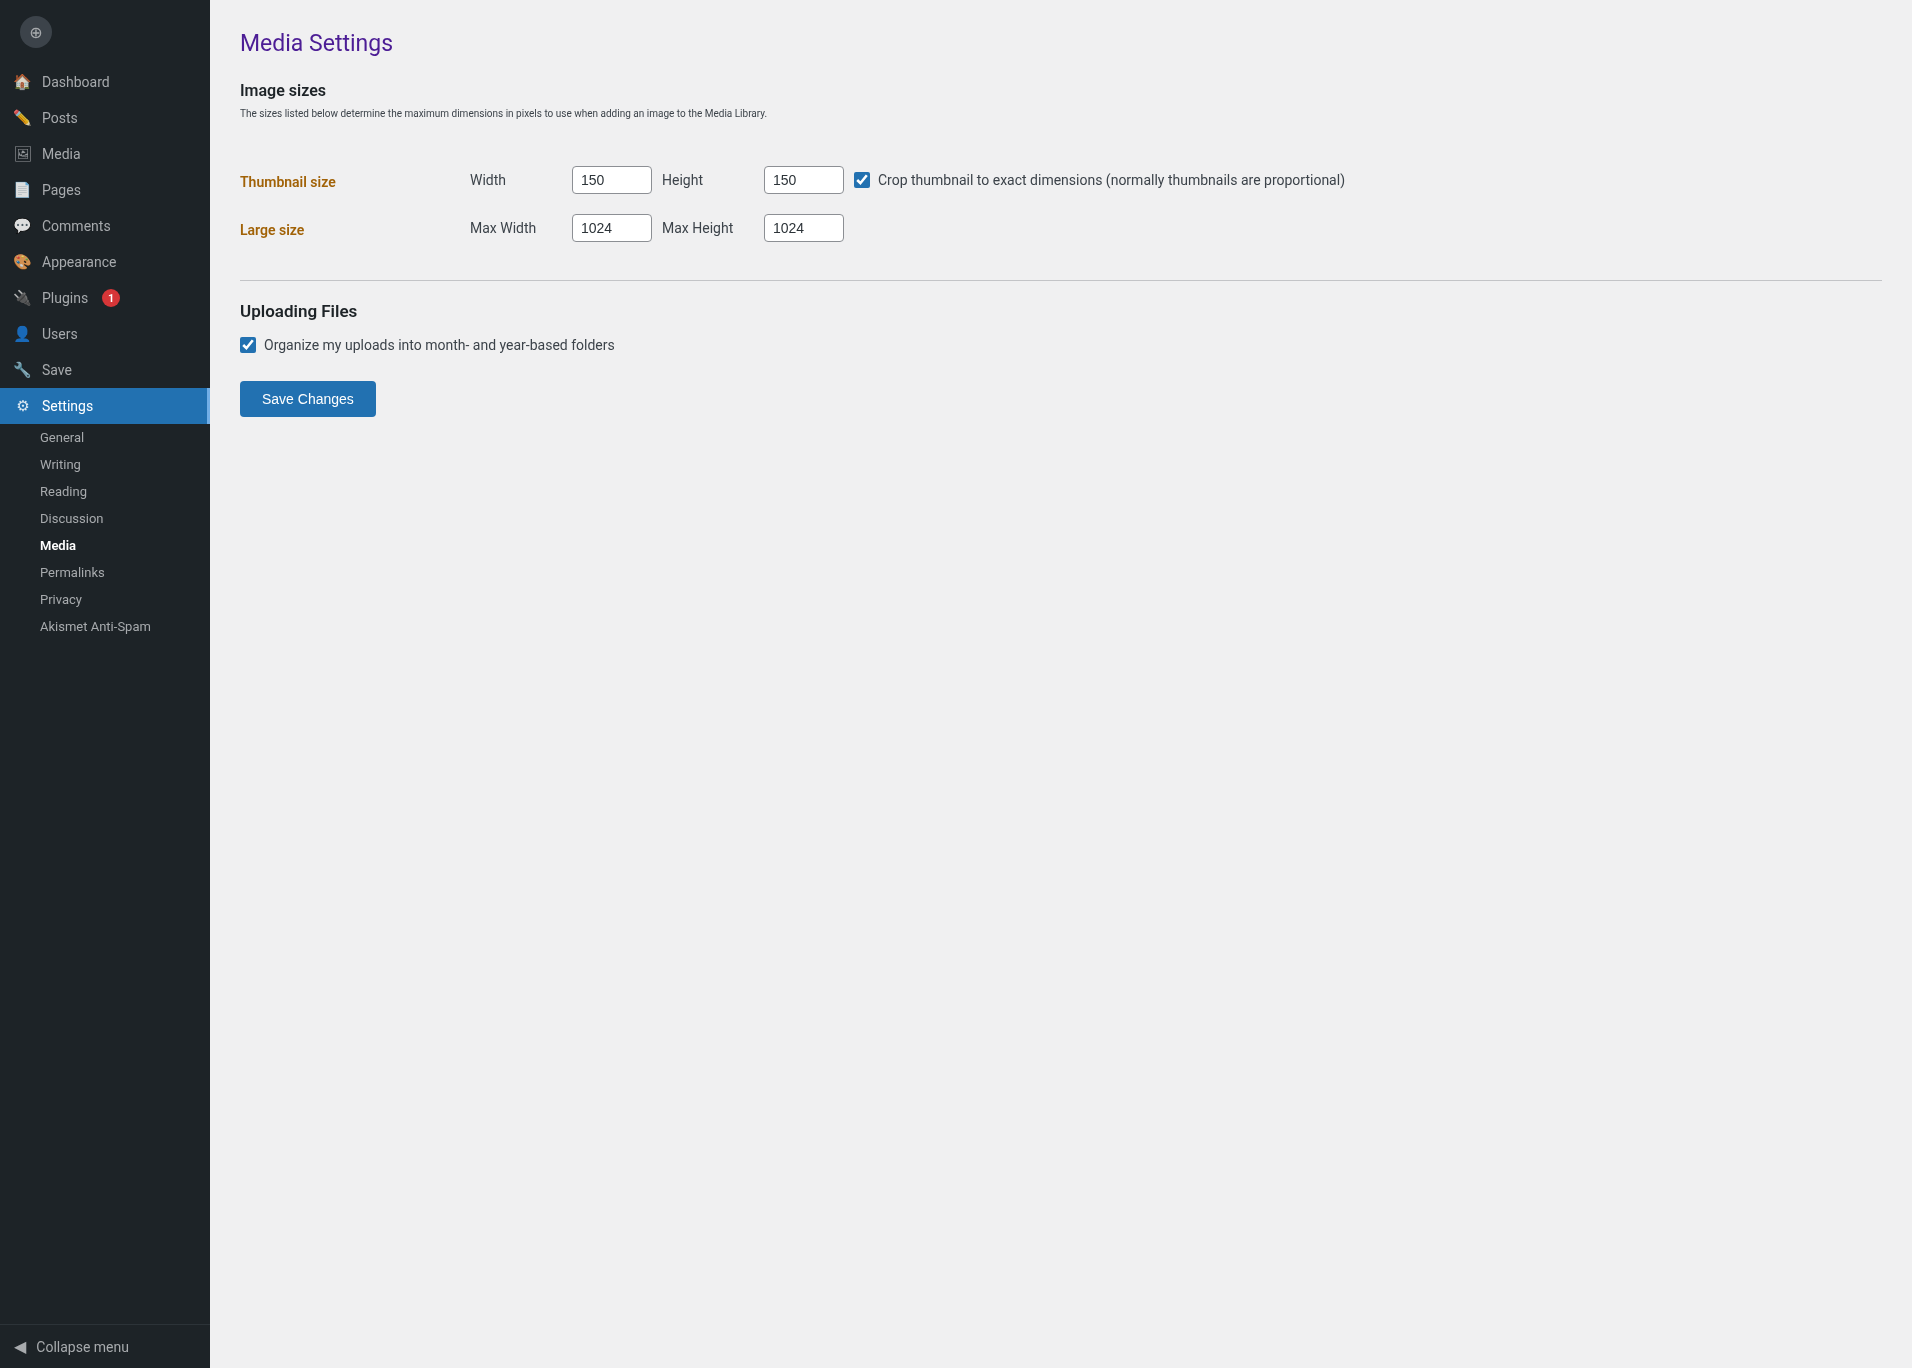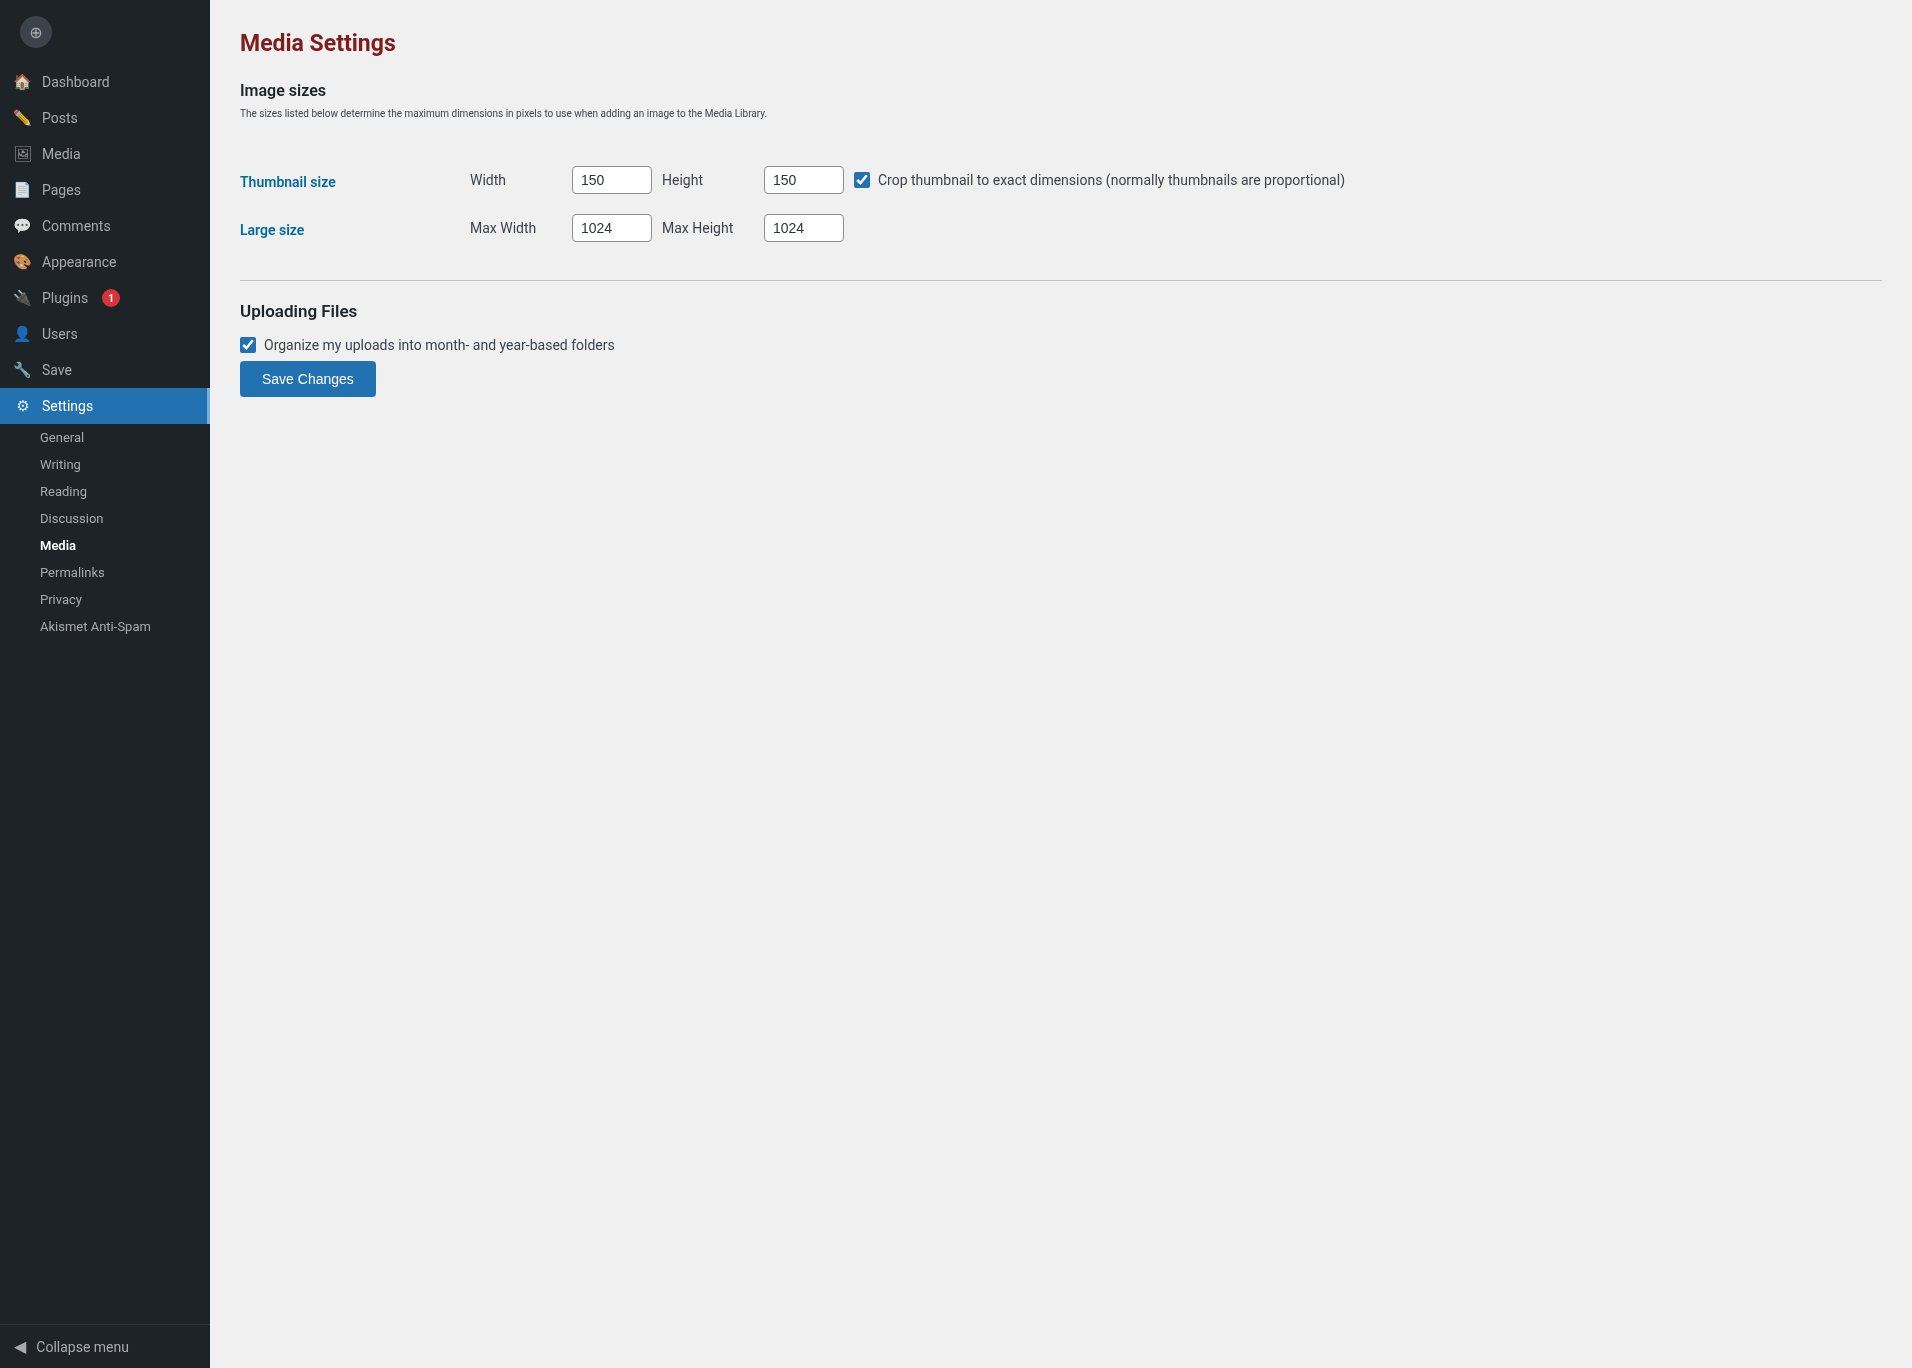--- a/index.html
+++ b/index.html
@@ -109,8 +109,8 @@
 
     h1.page-title {
       font-size: 23px;
-      font-weight: 700;
-      color: #7f1d1d;
+      font-weight: 400;
+      color: #4c1d95;
       margin-bottom: 24px;
     }
 

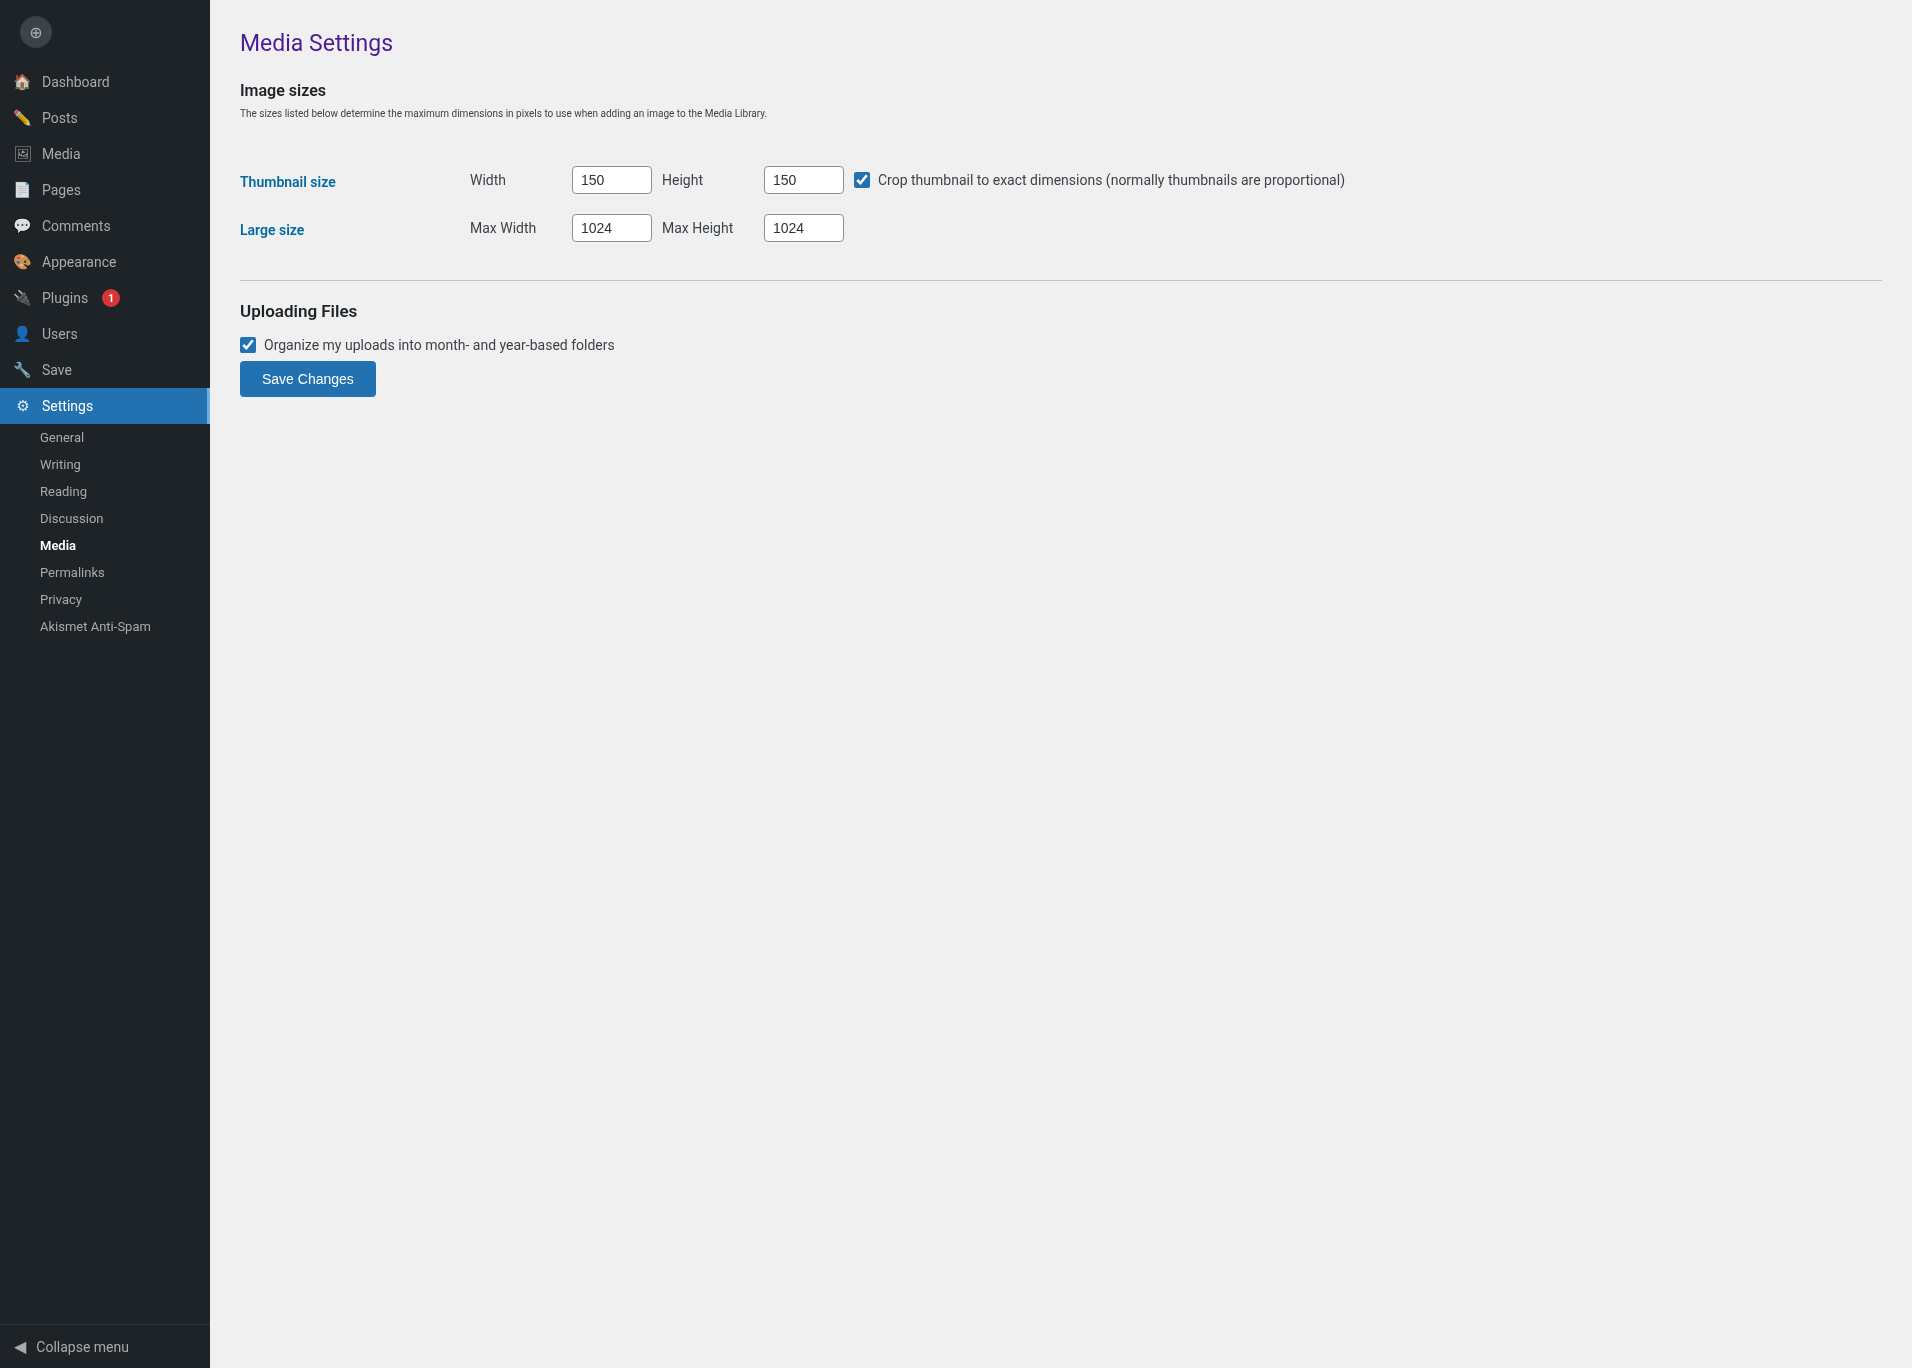--- a/index.html
+++ b/index.html
@@ -140,7 +140,7 @@
     }
     .form-table .row-label {
       font-weight: 600;
-      color: #0369a1;
+      color: #a16207;
       width: 220px;
       vertical-align: top;
       padding-top: 18px;

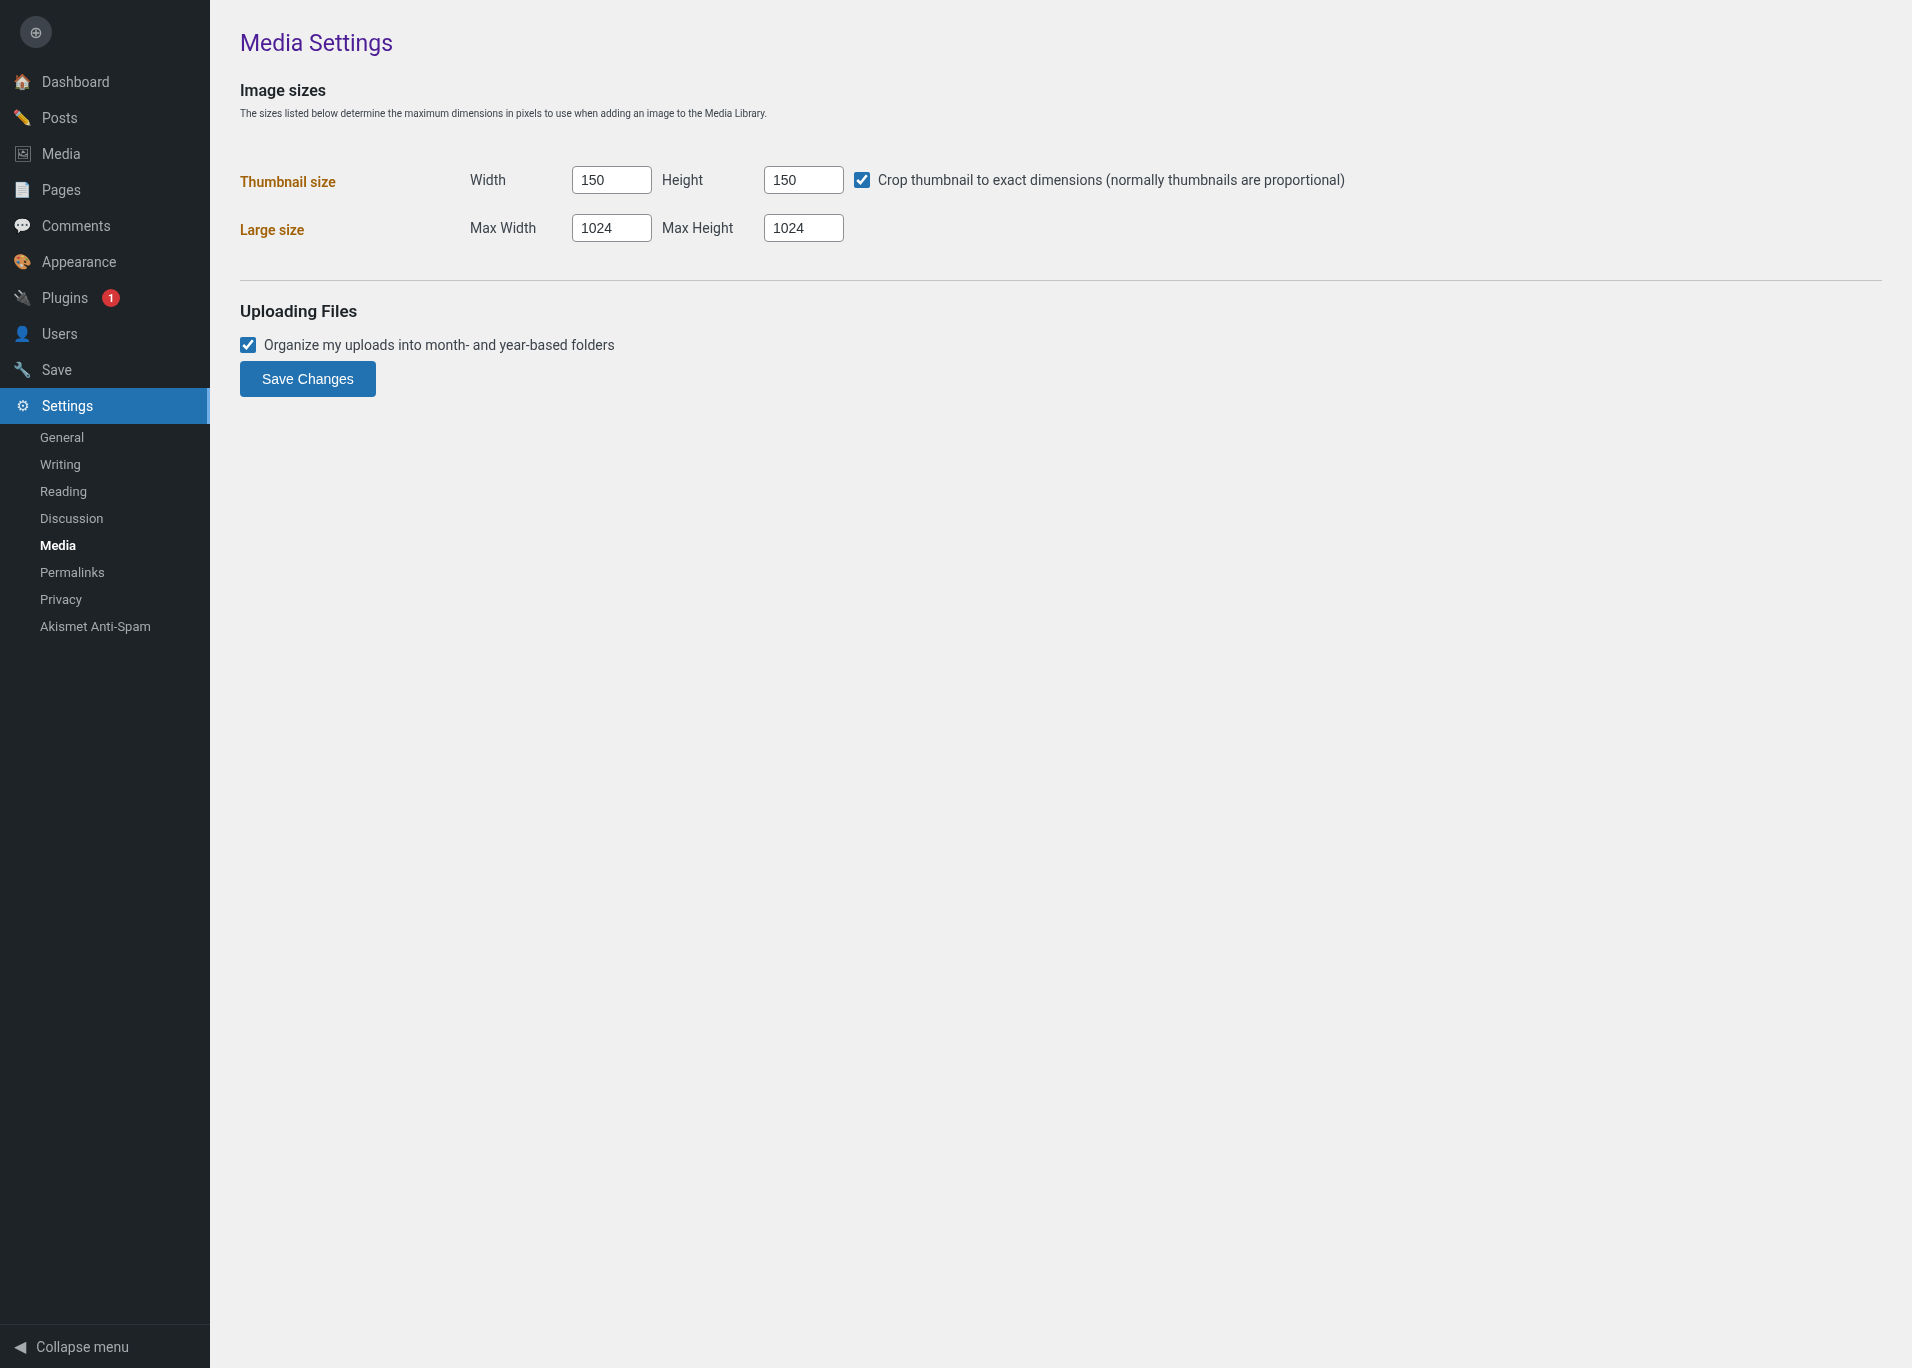--- a/index.html
+++ b/index.html
@@ -206,7 +206,7 @@
       font-size: 14px;
       font-weight: 500;
       cursor: pointer;
-      margin-top: 8px;
+      margin-top: 28px;
     }
 
     .uploading-section h2 {

